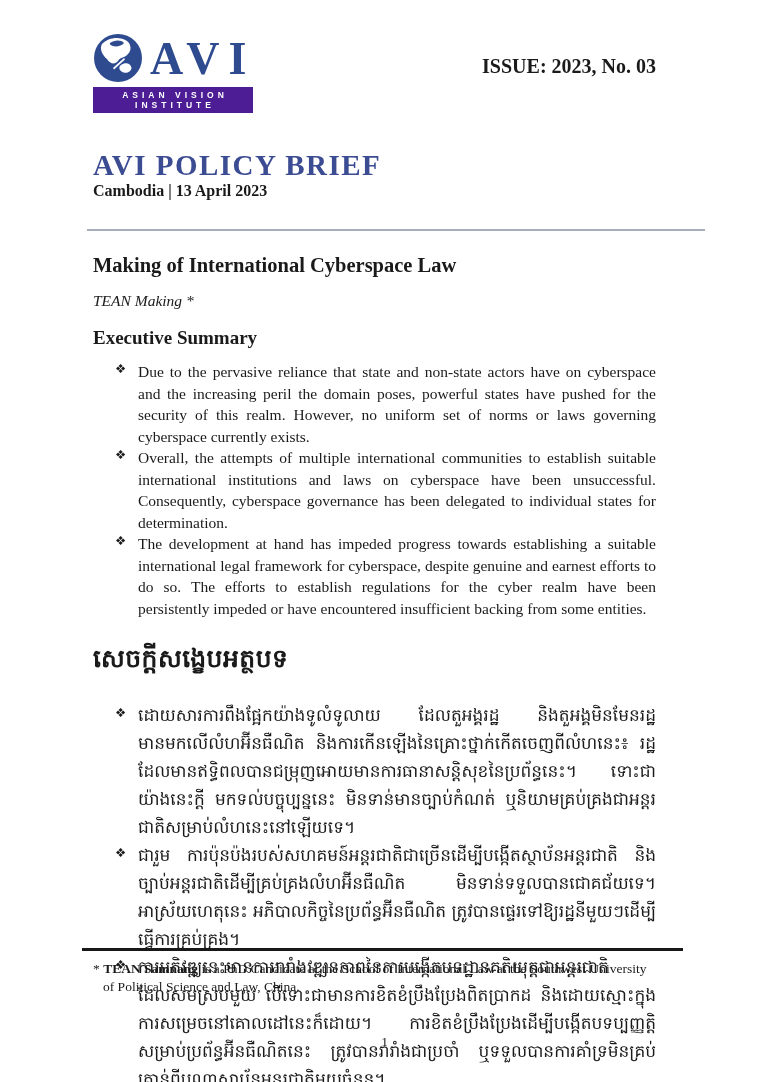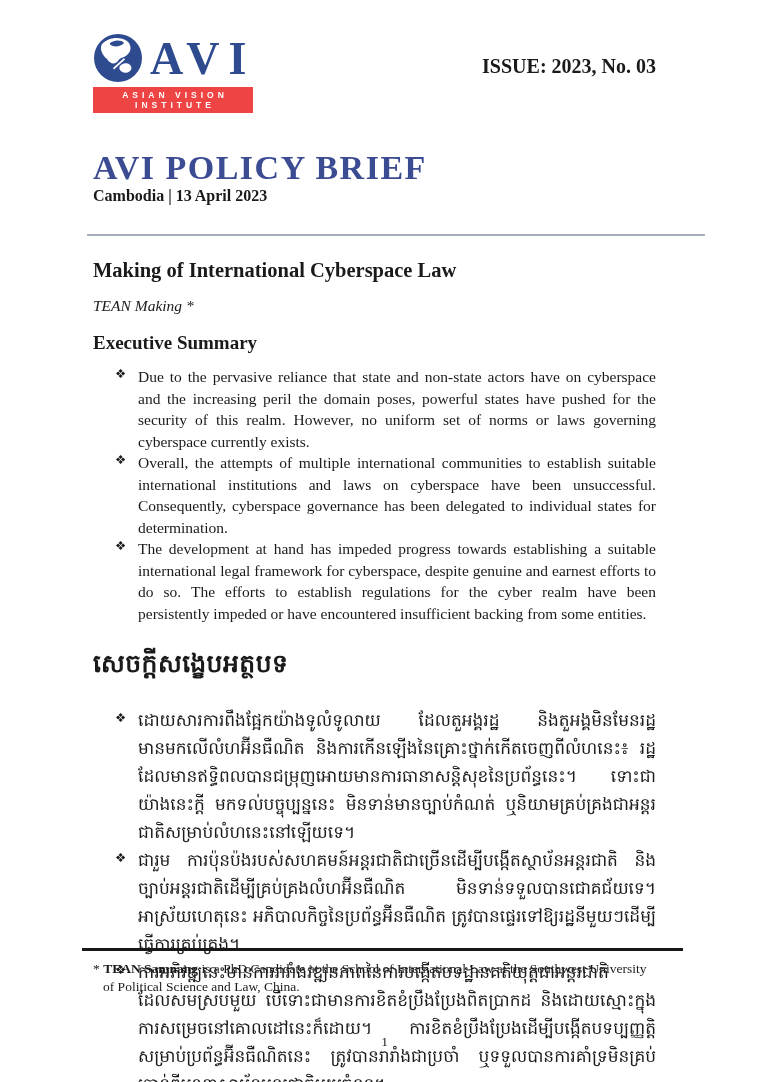--- a/index.html
+++ b/index.html
@@ -27,7 +27,7 @@
     letter-spacing: 9px; line-height: 1; padding-top: 2px;
   }
   .logo-bar {
-    margin-top: 4px; background: #ef4444; color: #ffffff;
+    margin-top: 4px; background: #4c1d95; color: #ffffff;
     font-family: "Liberation Sans", sans-serif;
     font-size: 8.5px; font-weight: bold; letter-spacing: 4px;
     text-align: center; padding: 3px 4px 3px 8px; width: 160px;

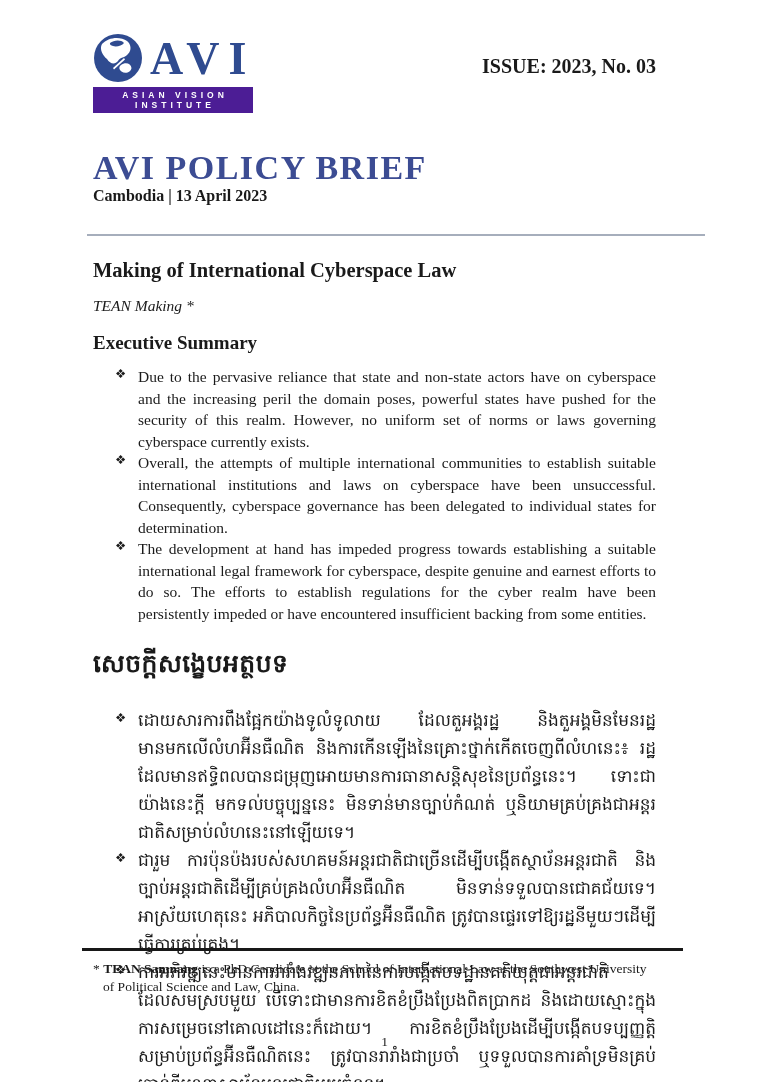--- a/index.html
+++ b/index.html
@@ -36,7 +36,7 @@
 
   
   .masthead-title {
-    margin: 36px 0 0 0; font-size: 34px; font-weight: bold;
+    margin: 36px 0 0 0; font-size: 29px; font-weight: bold;
     color: #3c4c93; letter-spacing: 1.5px;
   }
   .dateline { font-size: 16px; font-weight: bold; }

